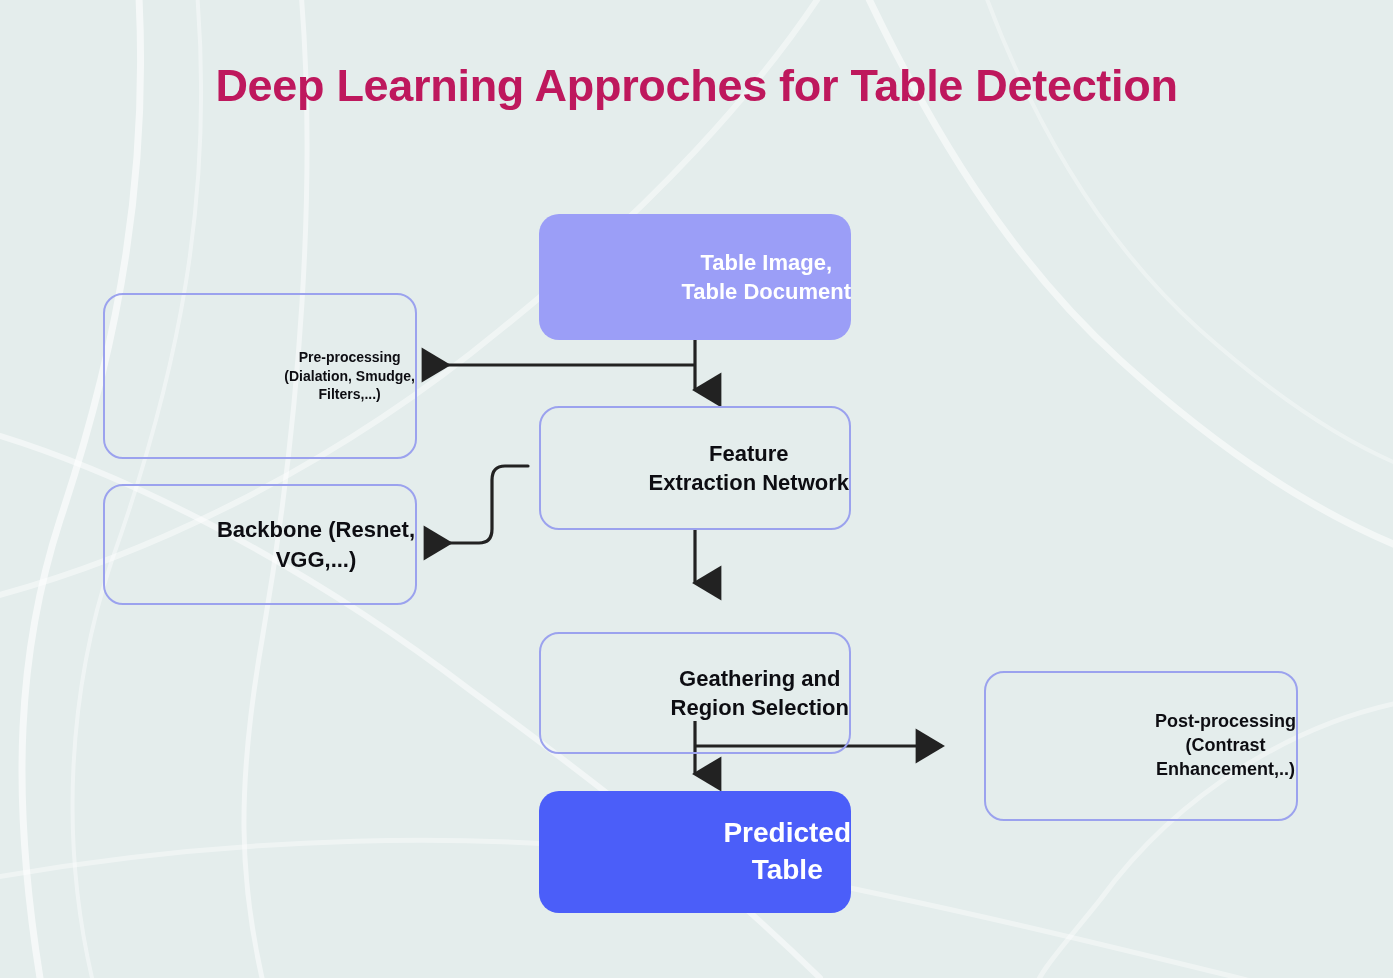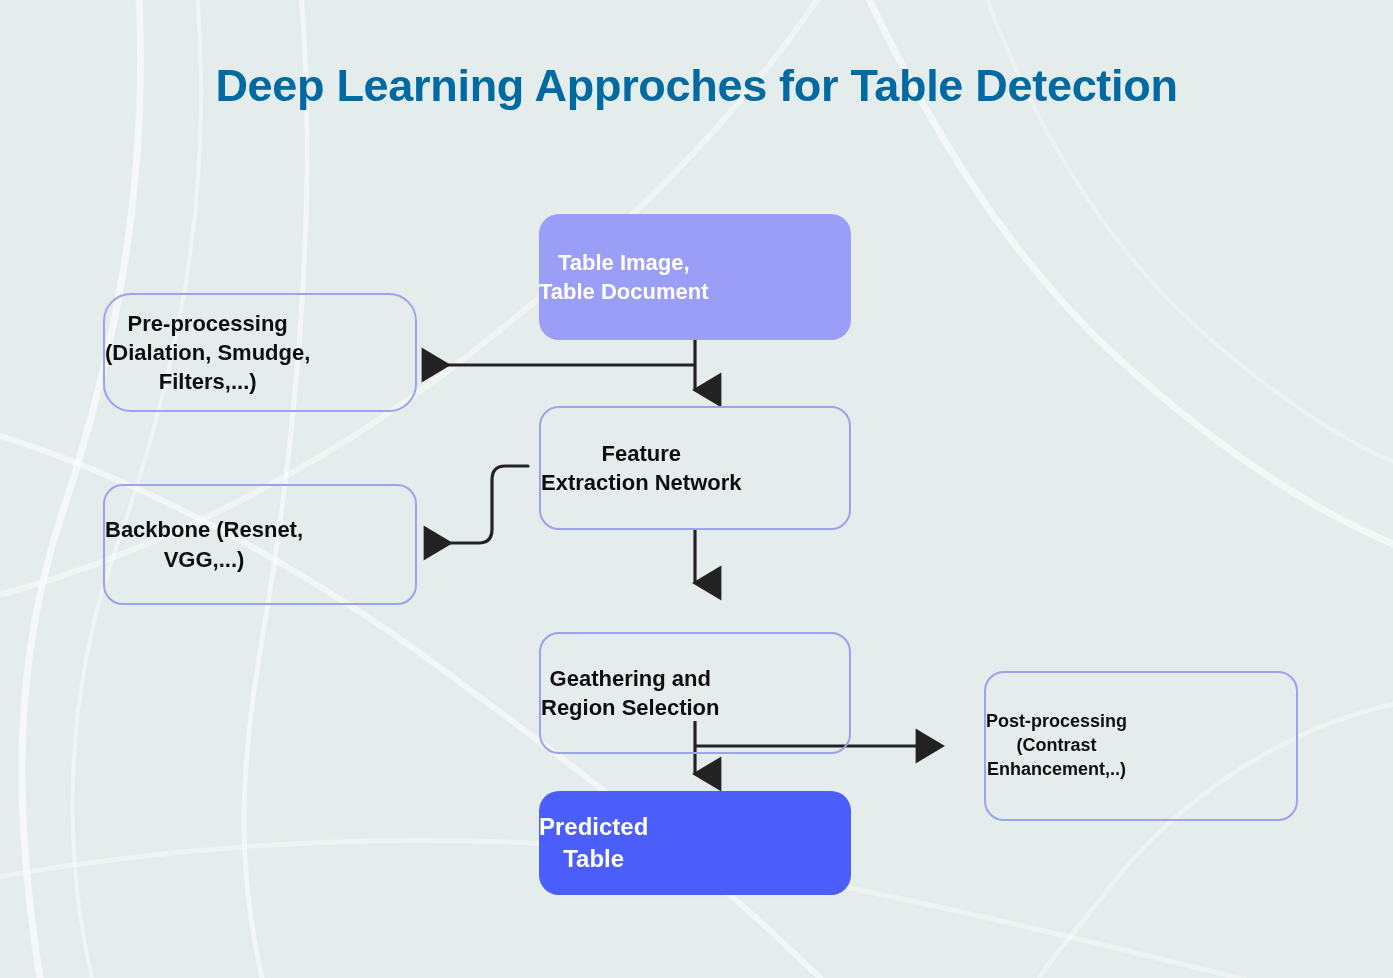--- a/index.html
+++ b/index.html
@@ -35,7 +35,7 @@
     text-align: center;
     font-size: 45px;
     font-weight: bold;
-    color: #0369a1;
+    color: #be185d;
     letter-spacing: -0.3px;
     line-height: 1.15;
   }

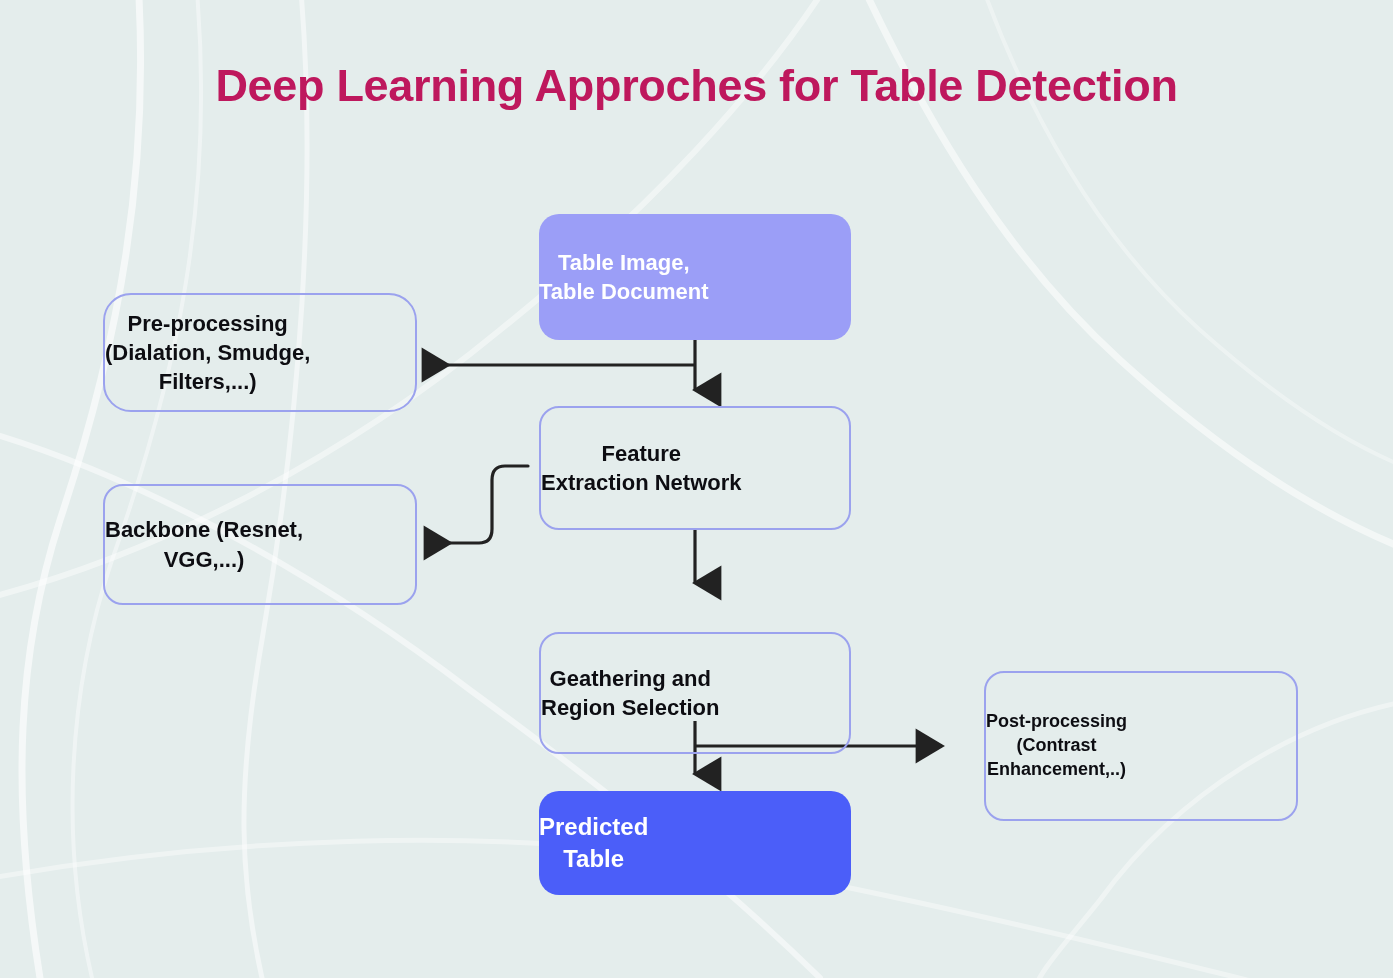--- a/index.html
+++ b/index.html
@@ -45,10 +45,11 @@
     border-radius: 20px;
     display: flex;
     align-items: center;
-    justify-content: flex-start;
+    justify-content: flex-end;
     text-align: center;
     font-weight: bold;
     line-height: 1.32;
+    padding-left: 40px;
   }
   .node .node-label { display: block; white-space: pre-line; }
   .node.filled-light {

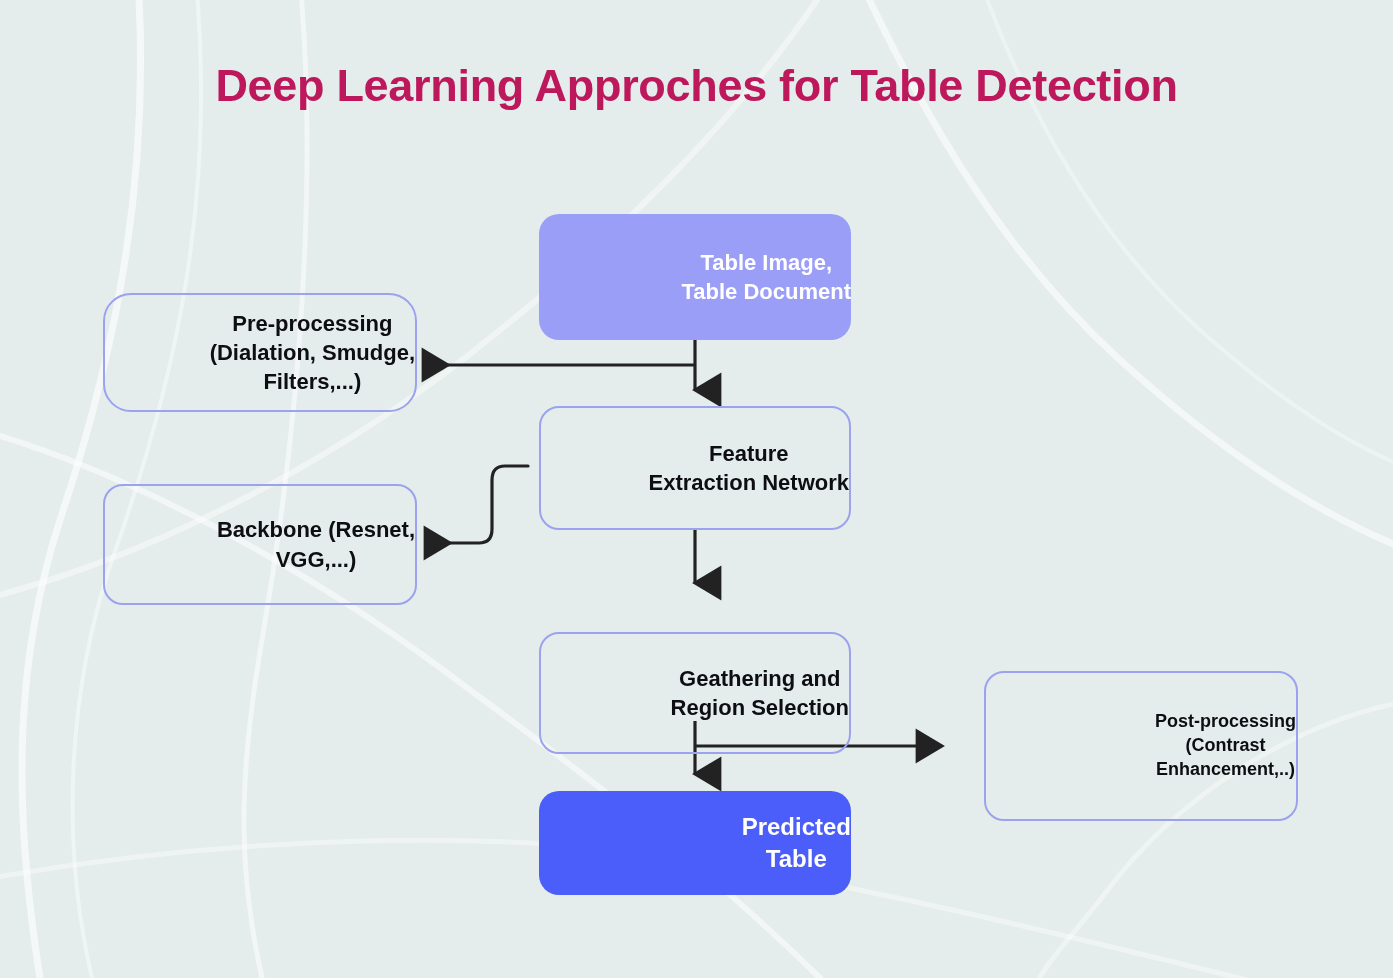--- a/index.html
+++ b/index.html
@@ -70,7 +70,7 @@
 
   
   #node-table-image    { left: 539px; top: 214px; width: 312px; height: 126px; font-size: 22px; }
-  #node-preprocessing  { left: 103px; top: 293px; width: 314px; height: 119px; font-size: 22px; border-radius: 28px; }
+  #node-preprocessing  { left: 103px; top: 293px; width: 314px; height: 166px; font-size: 14px; }
   #node-feature        { left: 539px; top: 406px; width: 312px; height: 124px; font-size: 22px; }
   #node-backbone       { left: 103px; top: 484px; width: 314px; height: 121px; font-size: 22px; }
   #node-geathering     { left: 539px; top: 632px; width: 312px; height: 122px; font-size: 22px; }

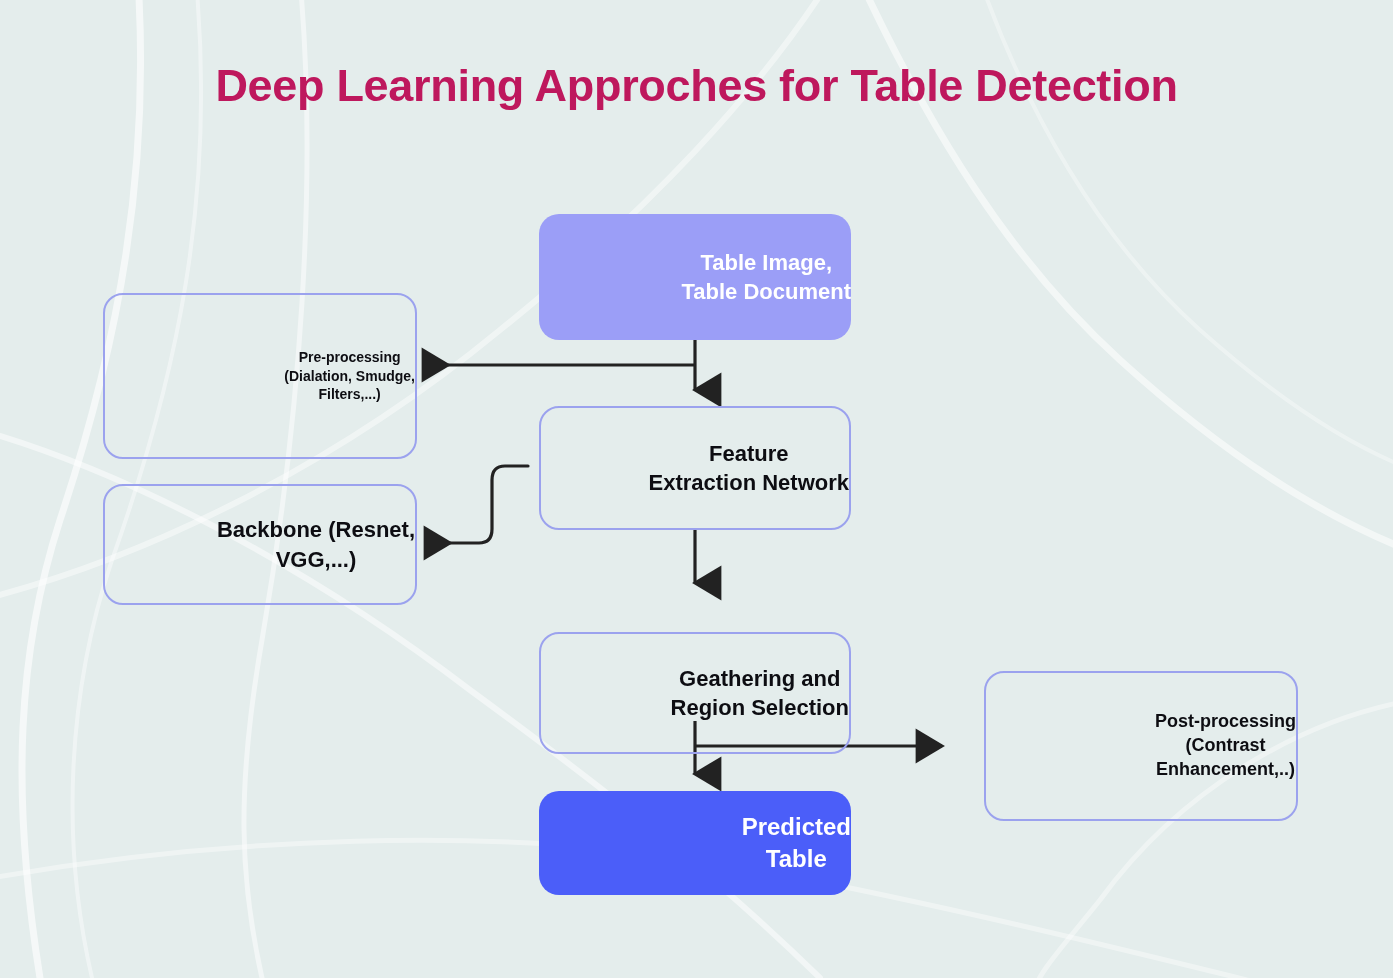--- a/index.html
+++ b/index.html
@@ -75,7 +75,7 @@
   #node-backbone       { left: 103px; top: 484px; width: 314px; height: 121px; font-size: 22px; }
   #node-geathering     { left: 539px; top: 632px; width: 312px; height: 122px; font-size: 22px; }
   #node-postprocessing { left: 984px; top: 671px; width: 314px; height: 150px; font-size: 18px; }
-  #node-predicted      { left: 539px; top: 791px; width: 312px; height: 104px; font-size: 24px; }
+  #node-predicted      { left: 539px; top: 791px; width: 312px; height: 122px; font-size: 28px; }
 
   #connectors {
     position: absolute;

